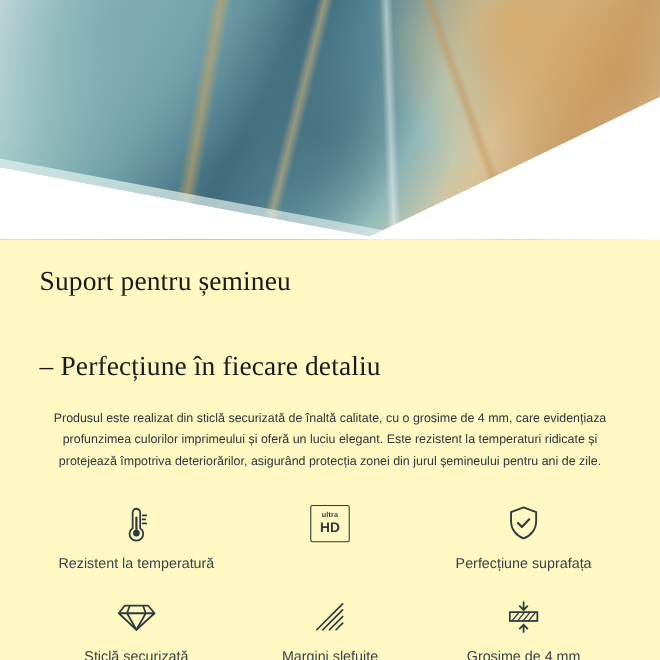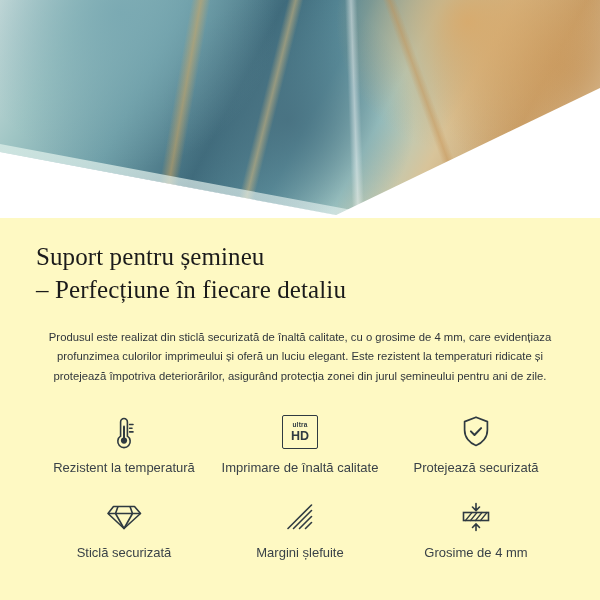--- a/index.html
+++ b/index.html
@@ -111,6 +111,7 @@
   }
   .headline .line2 {
     display: block;
+    margin-top: 44px;
   }
   .body-copy {
     margin: 22px 0 0 0;

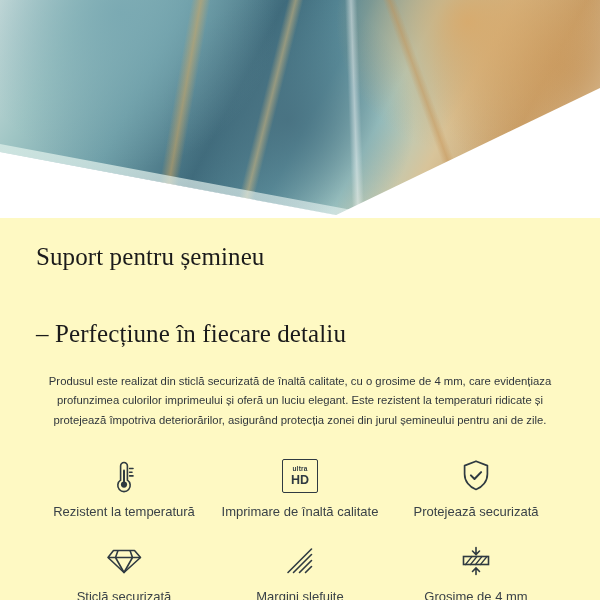--- a/index.html
+++ b/index.html
@@ -218,7 +218,6 @@
             <span class="t2">HD</span>
           </div>
         </div>
-        <div class="feature-label">Imprimare de înaltă calitate</div>
       </div>
 
       <div class="feature">

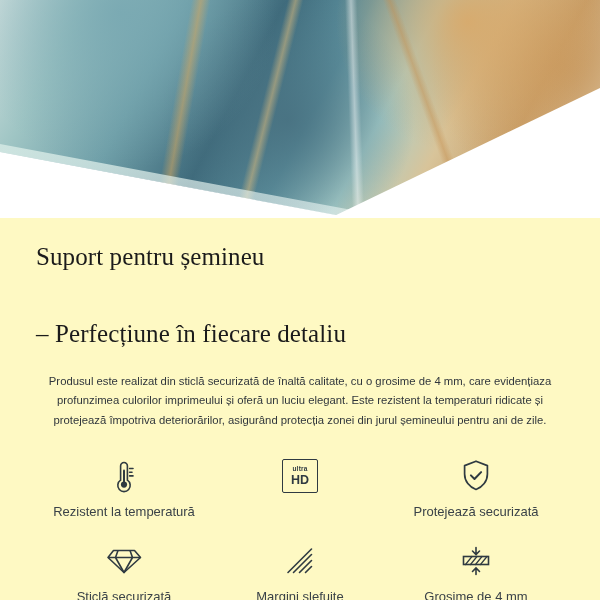--- a/index.html
+++ b/index.html
@@ -227,7 +227,7 @@
             <path d="m11.9 18.4 3.6 3.6 6.6-6.9" stroke-width="2" stroke-linecap="round"></path>
           </svg>
         </div>
-        <div class="feature-label">Protejează securizată</div>
+        <div class="feature-label">Perfecțiune suprafața</div>
       </div>
 
       <div class="feature">

